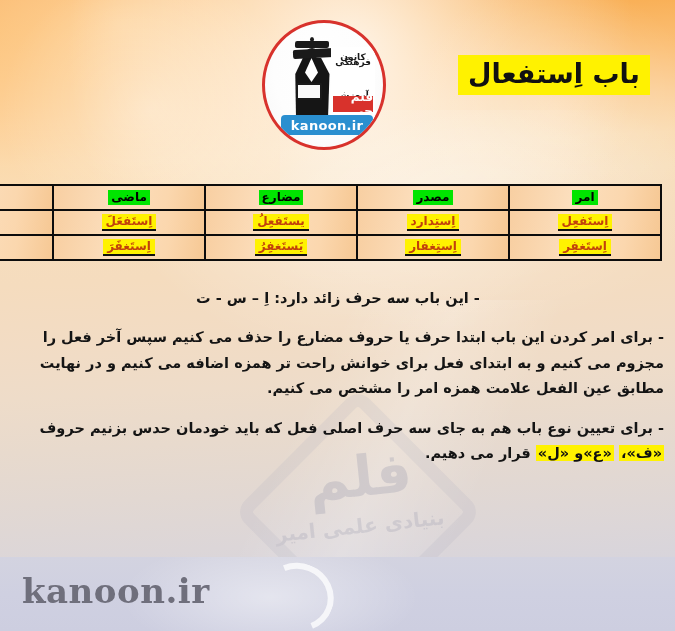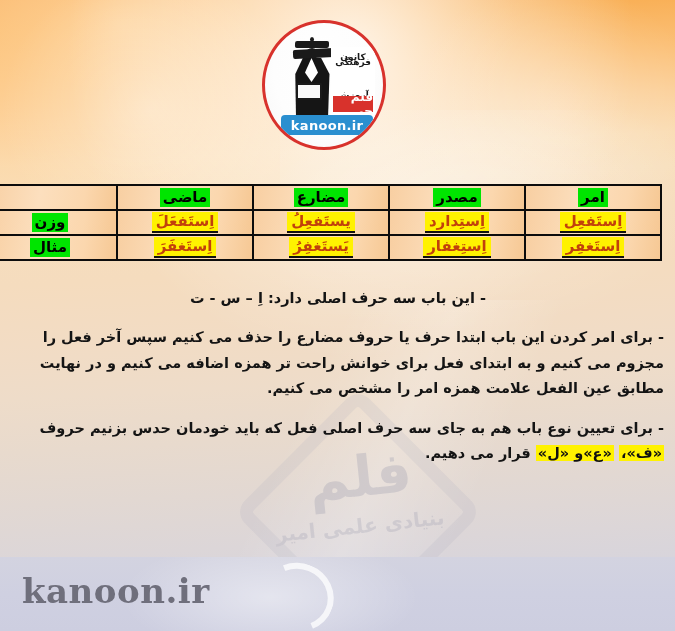--- a/index.html
+++ b/index.html
@@ -252,6 +252,7 @@
       </div>
     </div>
 
+    <div class="title">باب اِستفعال</div>
   </div>
 
   <div class="tbl-wrap">

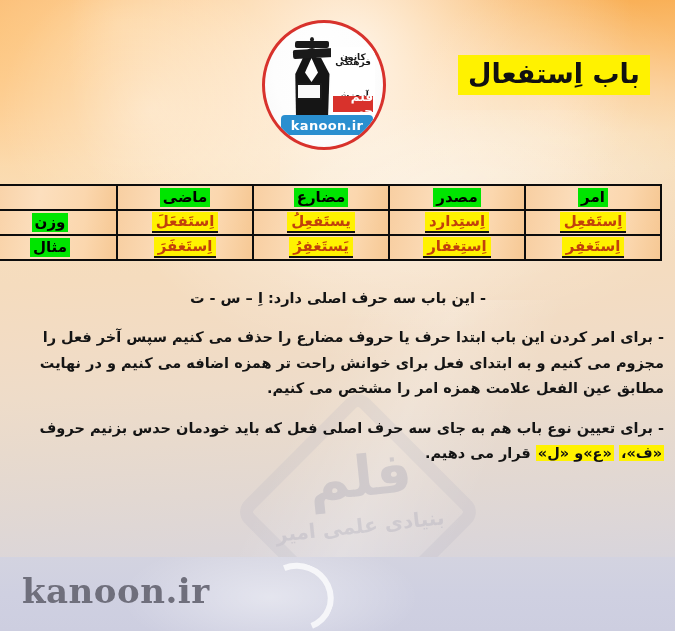--- a/index.html
+++ b/index.html
@@ -164,8 +164,8 @@
     background:linear-gradient(100deg,#f8cfa2 0%,#fcdfbe 42%,#fbd7ae 75%,#f6c894 100%);
     height:23px;
     text-align:center;vertical-align:middle;
-    padding:0 2px;
-    font-size:15px;font-weight:700;color:#111;
+    padding:0 10px;
+    font-size:12px;font-weight:700;color:#111;
   }
   td.lbl-col{width:128px;}
   td.dat-col{width:130px;}

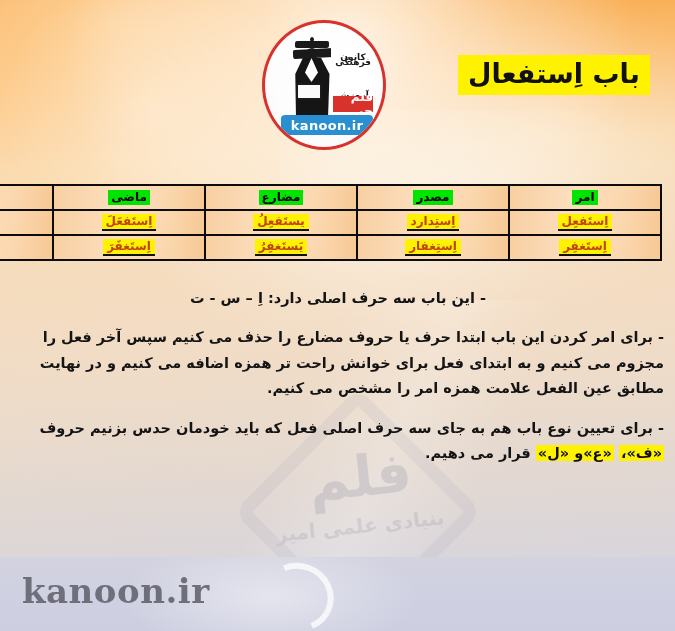--- a/index.html
+++ b/index.html
@@ -314,7 +314,7 @@
   </div>
 
   <div class="content">
-    <p class="note center"><span>- این باب سه حرف اصلی دارد: اِ – س - ت</span></p>
+    <p class="note center"><span>- این باب سه حرف زائد دارد: اِ – س - ت</span></p>
     <p class="note"><span>- برای امر کردن این باب ابتدا حرف یا حروف مضارع را حذف می کنیم سپس آخر فعل را مجزوم می کنیم و به ابتدای فعل برای خوانش راحت تر همزه اضافه می کنیم و در نهایت مطابق عین الفعل علامت همزه امر را مشخص می کنیم.</span></p>
     <p class="note last"><span>- برای تعیین نوع باب هم به جای سه حرف اصلی فعل که باید خودمان حدس بزنیم حروف </span><span class="mark-y">«ف»،</span><span> </span><span class="mark-y">«ع»و «ل»</span><span> قرار می دهیم.</span></p>
   </div>

